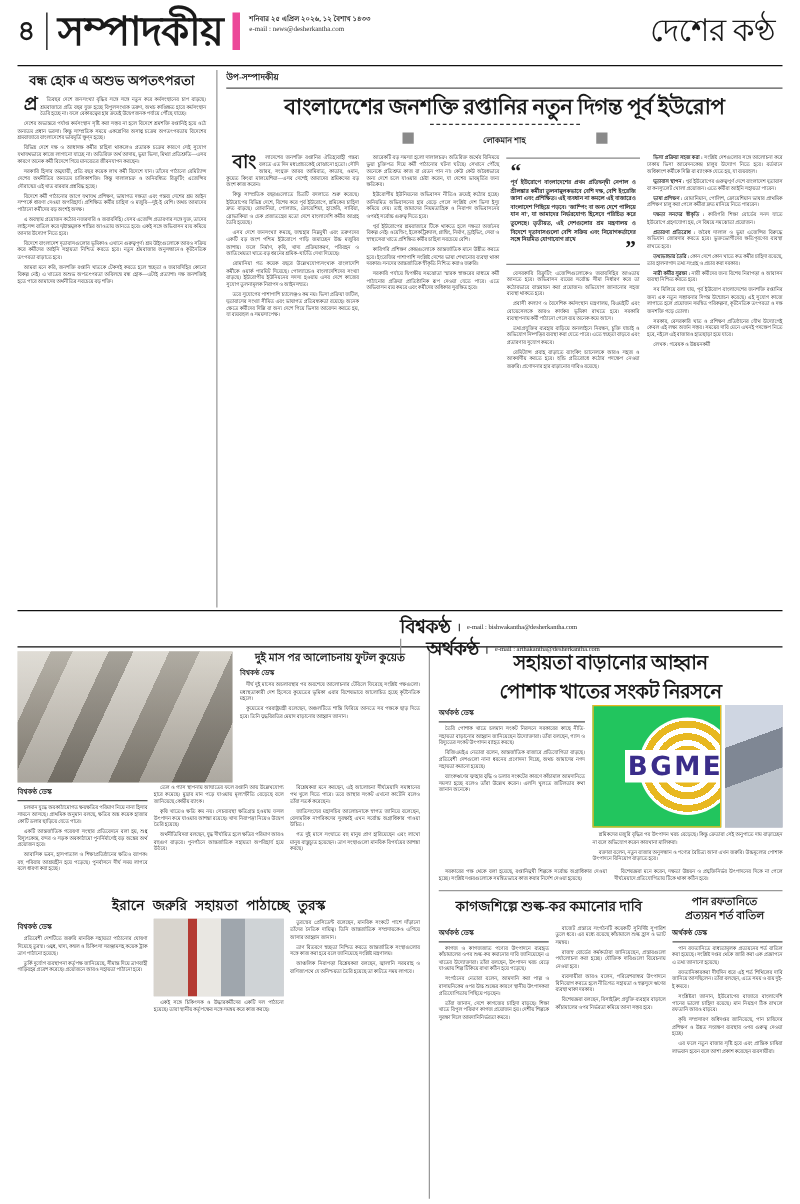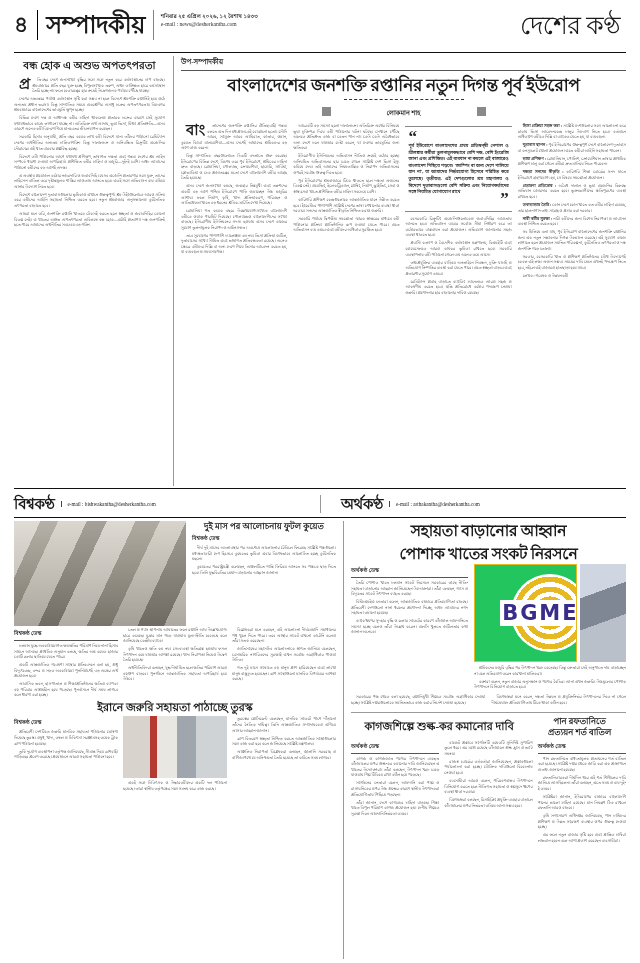--- a/index.html
+++ b/index.html
@@ -20,8 +20,8 @@
     padding-right: 9px; font-family:"Liberation Serif", serif;
   }
   .sectionname {
-    font-size: 24px; font-weight: bold; letter-spacing:-0.5px;
-    border-left: 1px solid #000; border-right:1px solid #ec4899;
+    font-size: 32px; font-weight: bold; letter-spacing:-0.5px;
+    border-left: 1px solid #000; border-right:6px solid #ec4899;
     padding: 0 8px; line-height: 30px;
   }
   .dateblock { padding-left: 7px; padding-top:2px; }

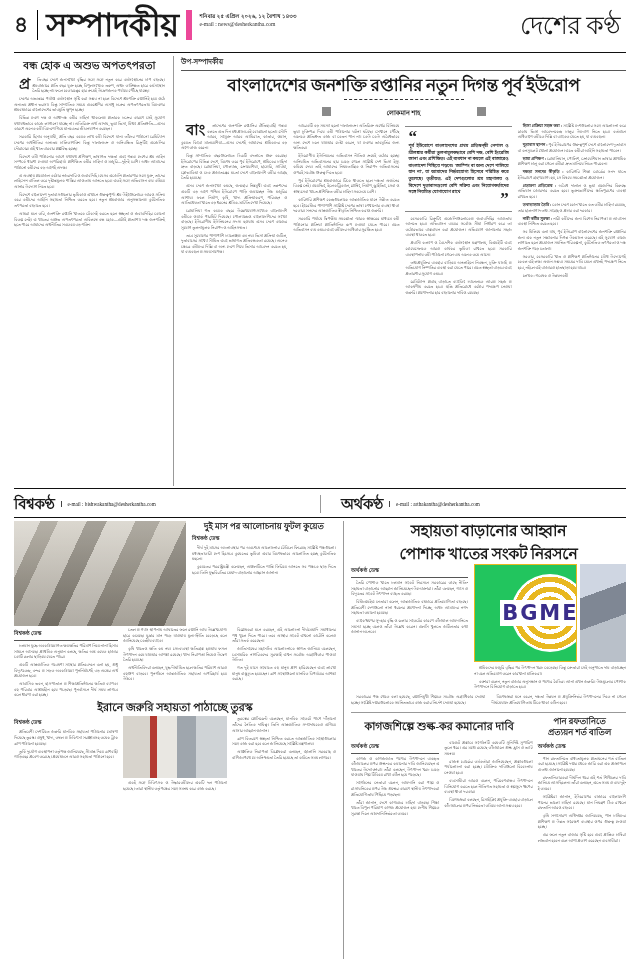--- a/index.html
+++ b/index.html
@@ -78,7 +78,7 @@
   .bold-lead b { font-weight:bold; }
 
   
-  .sectionbar { display:flex; margin-top:4px; height:22px; align-items:center; }
+  .sectionbar { display:flex; margin-top:4px; height:22px; align-items:flex-end;flex-direction:column; }
   .sbar-half { display:flex; align-items:center; width:50%; }
   .sbar-half.right { padding-left:20px; border-left:0.6px solid #999; }
   .sbar-name { font-size:15px; font-weight:bold; letter-spacing:-0.4px; padding-right:6px; line-height:18px;}

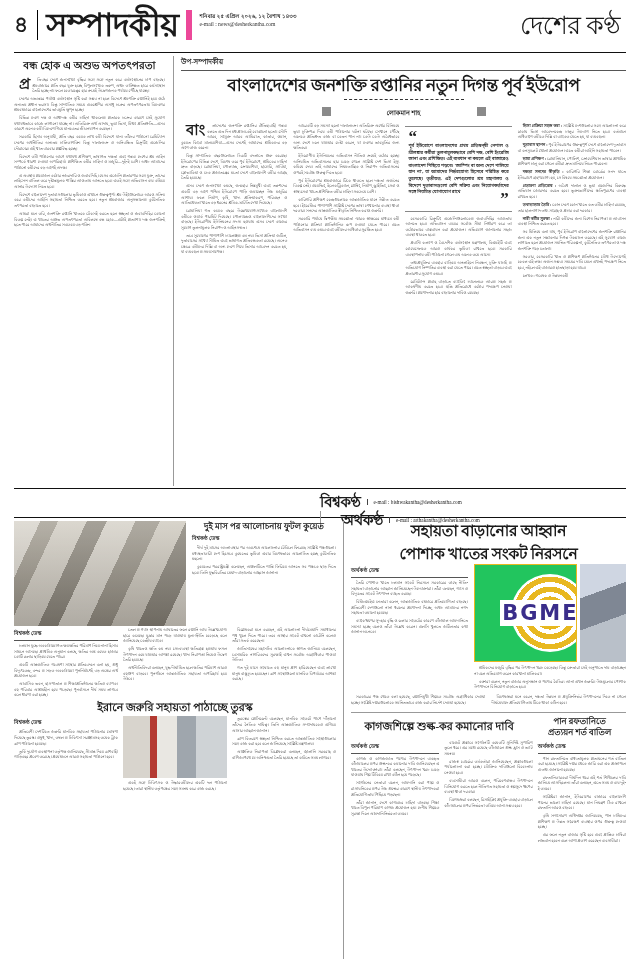--- a/index.html
+++ b/index.html
@@ -299,7 +299,7 @@
         </div>
       </div>
 
-      <div class="hl-mid" style="margin-top:0;">ইরানে জরুরি সহায়তা পাঠাচ্ছে তুরস্ক</div>
+      <div class="hl-mid" style="margin-top:19px;font-family:Liberation Mono, monospace;">ইরানে জরুরি সহায়তা পাঠাচ্ছে তুরস্ক</div>
 
       <div class="three">
         <div class="c">

